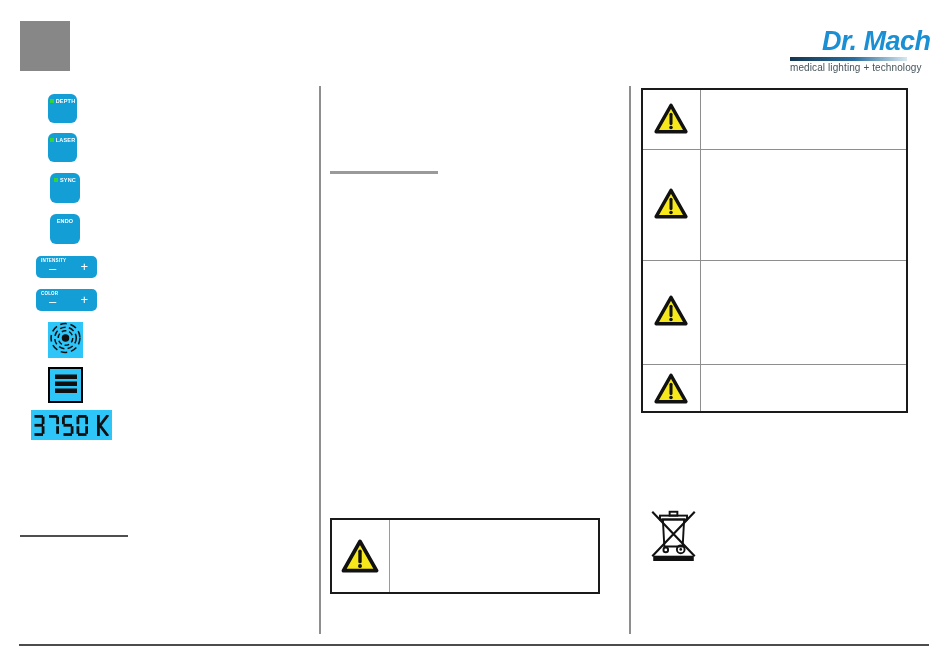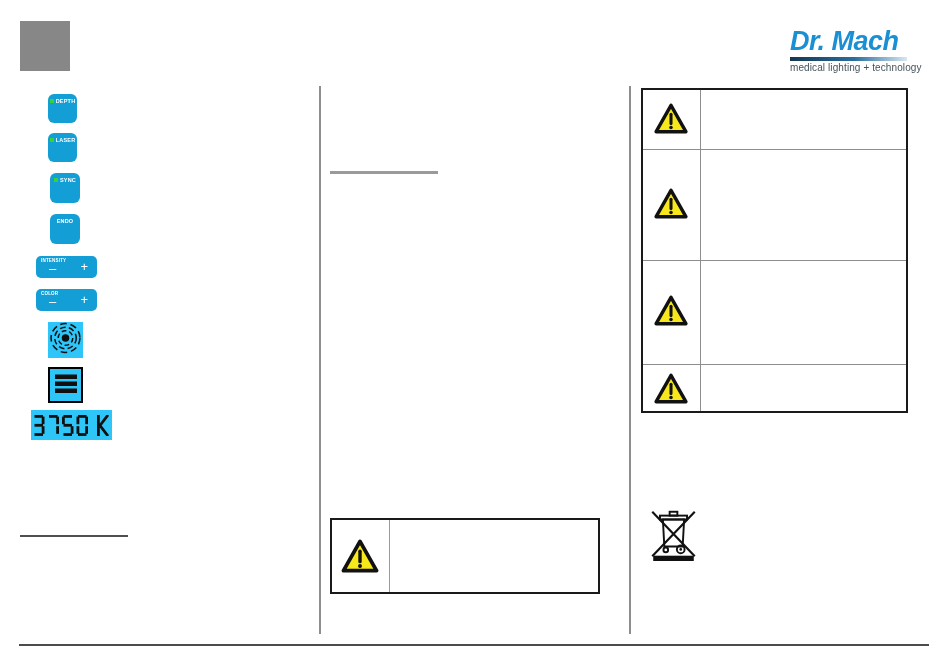--- a/index.html
+++ b/index.html
@@ -12,7 +12,7 @@
   .logo{position:absolute;left:790px;top:26px;width:122px;}
   .logo-text{
     font-style:italic;font-weight:bold;font-size:27px;line-height:30px;
-    color:#1a8fd4;letter-spacing:-0.5px;white-space:nowrap;
+    color:#1a8fd4;letter-spacing:-0.5px;white-space:nowrap;margin-left:32px;
   }
   .logo-bar{height:4px;width:117px;margin-top:1px;
     background:linear-gradient(90deg,#14364f 0%,#2a6e9e 55%,#d7e7f0 100%);}

